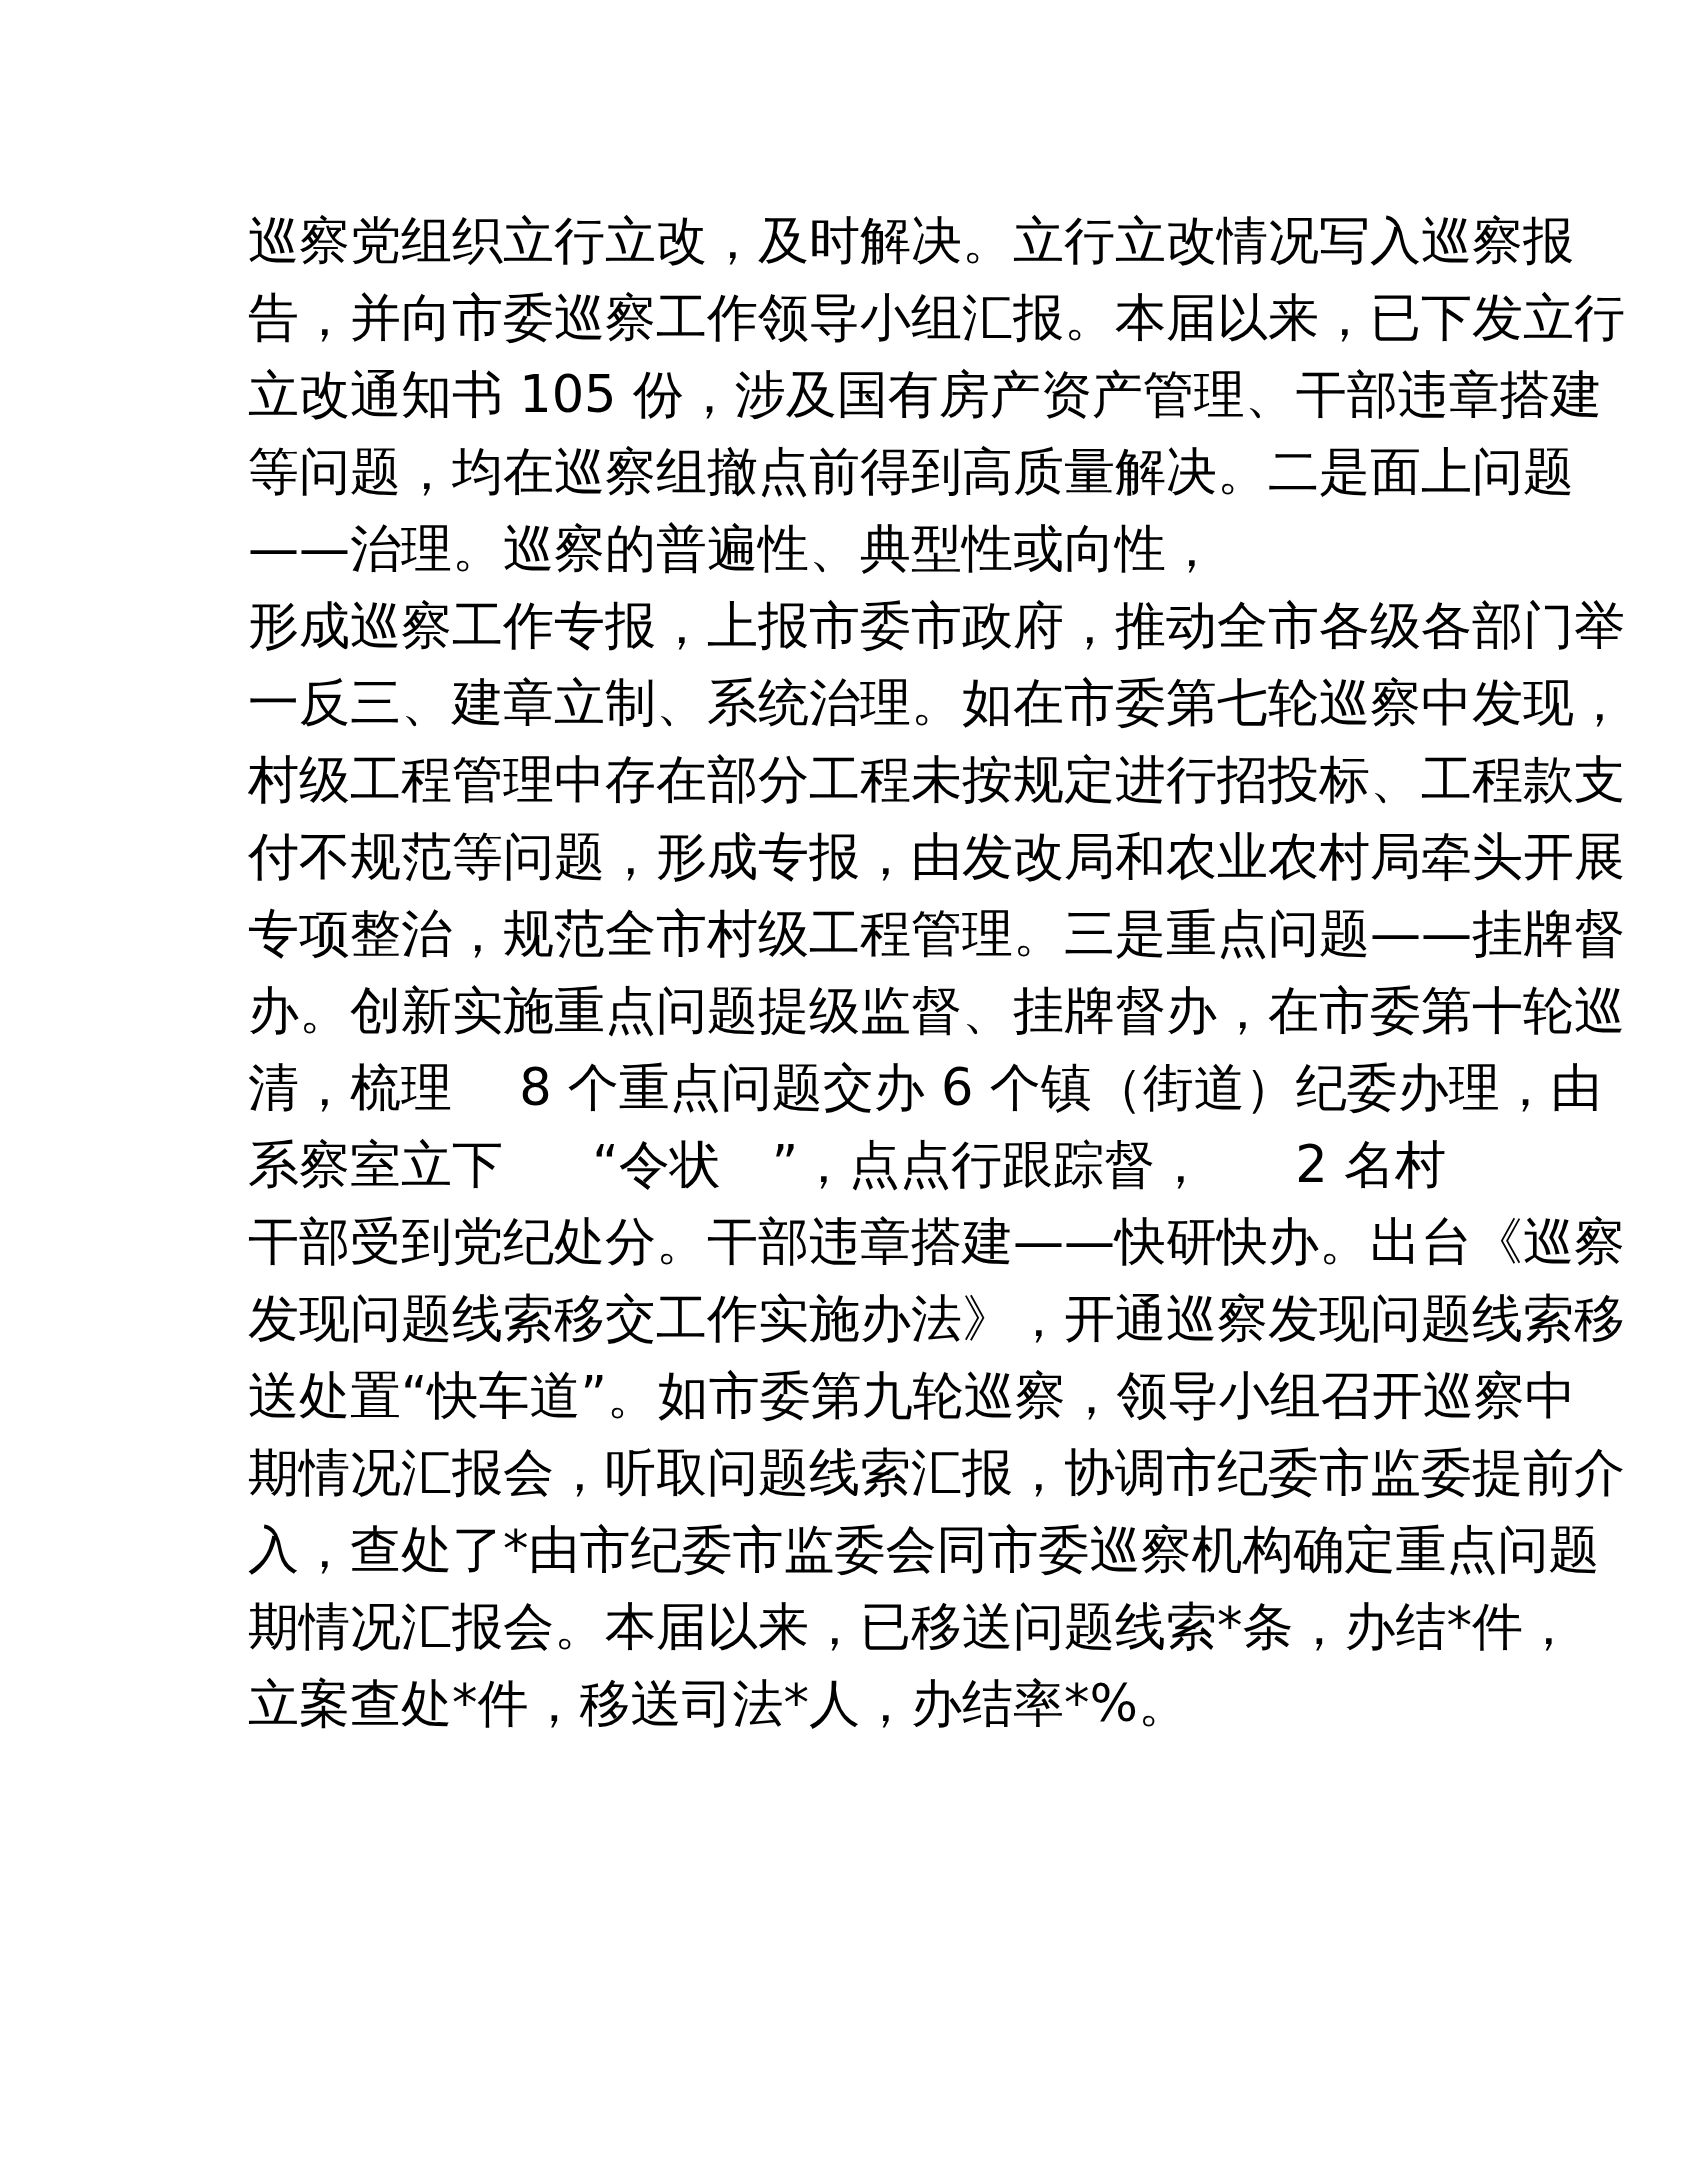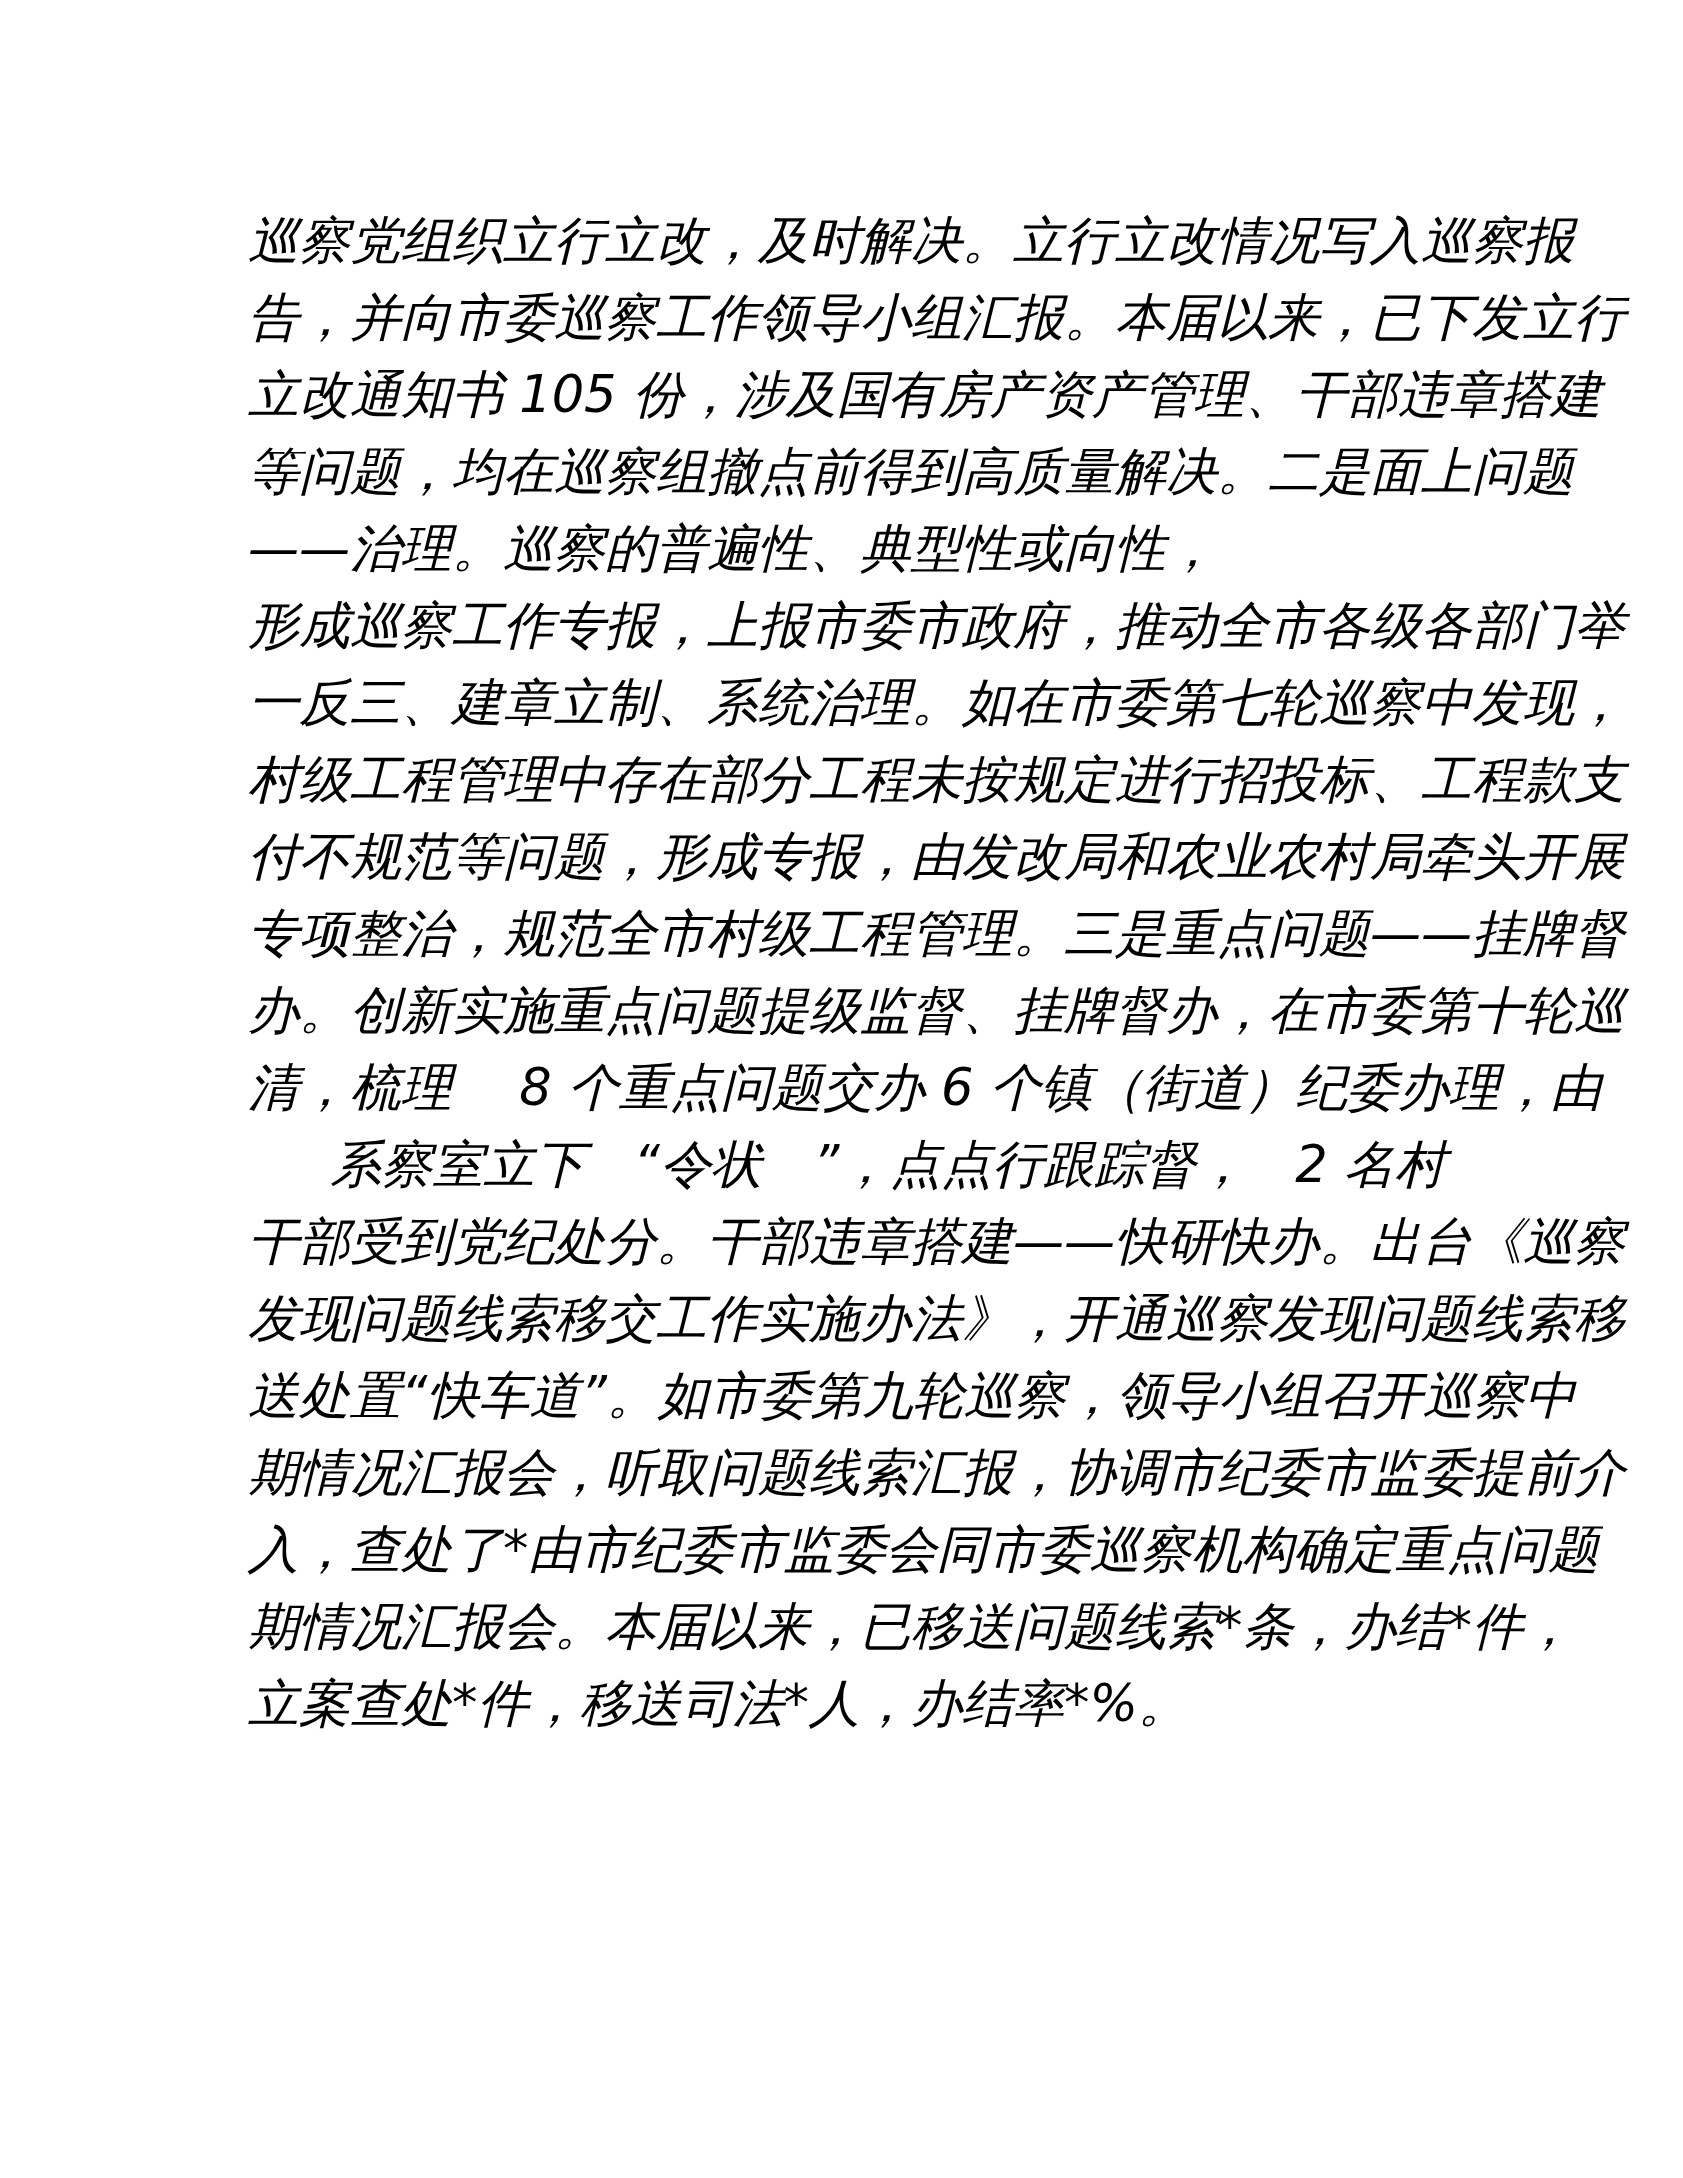--- a/index.html
+++ b/index.html
@@ -9,7 +9,7 @@
     font-family: "DejaVu Sans", "Liberation Sans", sans-serif;
     font-size: 51px; line-height: 77px; color: #000000;
   }
-  .line { display: block; height: 77px; white-space: pre; overflow: visible; font-style: italic; }
+  .line { display: block; height: 77px; white-space: pre; overflow: visible; }
   .spread { display: flex; justify-content: flex-end; gap: 48px; }
 </style>
 </head>

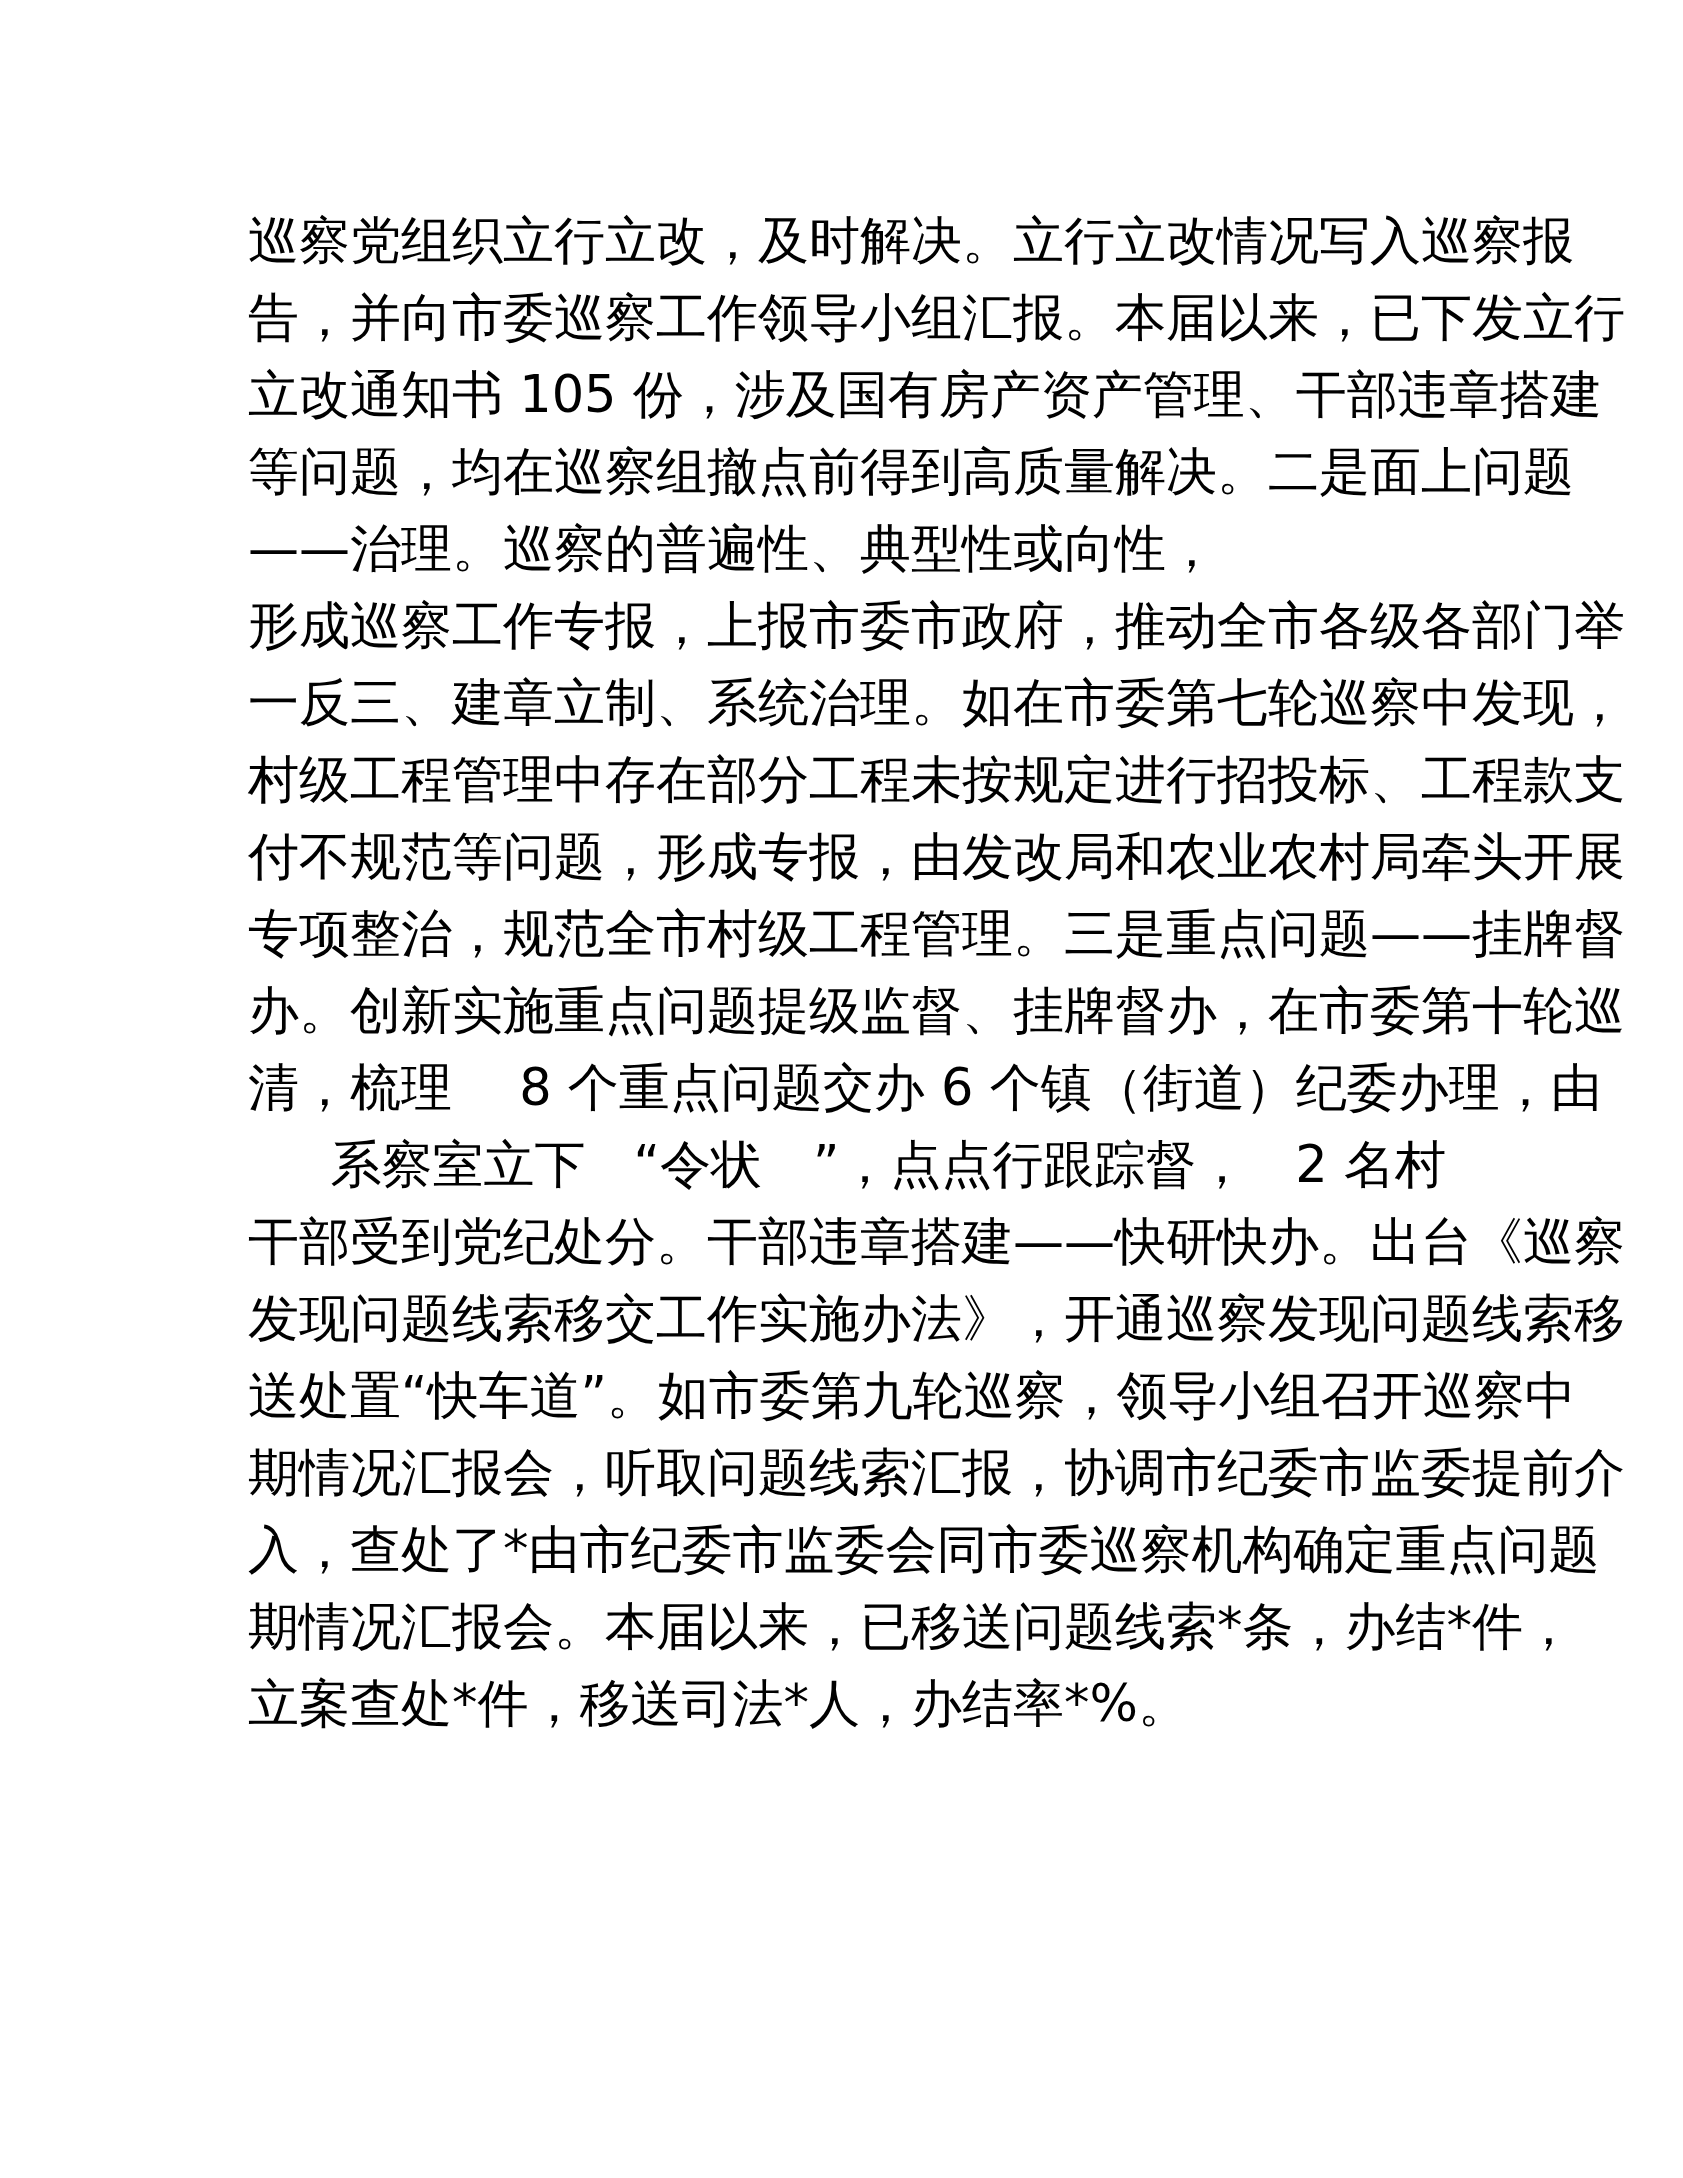--- a/index.html
+++ b/index.html
@@ -10,7 +10,7 @@
     font-size: 51px; line-height: 77px; color: #000000;
   }
   .line { display: block; height: 77px; white-space: pre; overflow: visible; }
-  .spread { display: flex; justify-content: flex-end; gap: 48px; }
+  .spread { display: flex; justify-content: space-between; gap: 48px; }
 </style>
 </head>
 <body>

